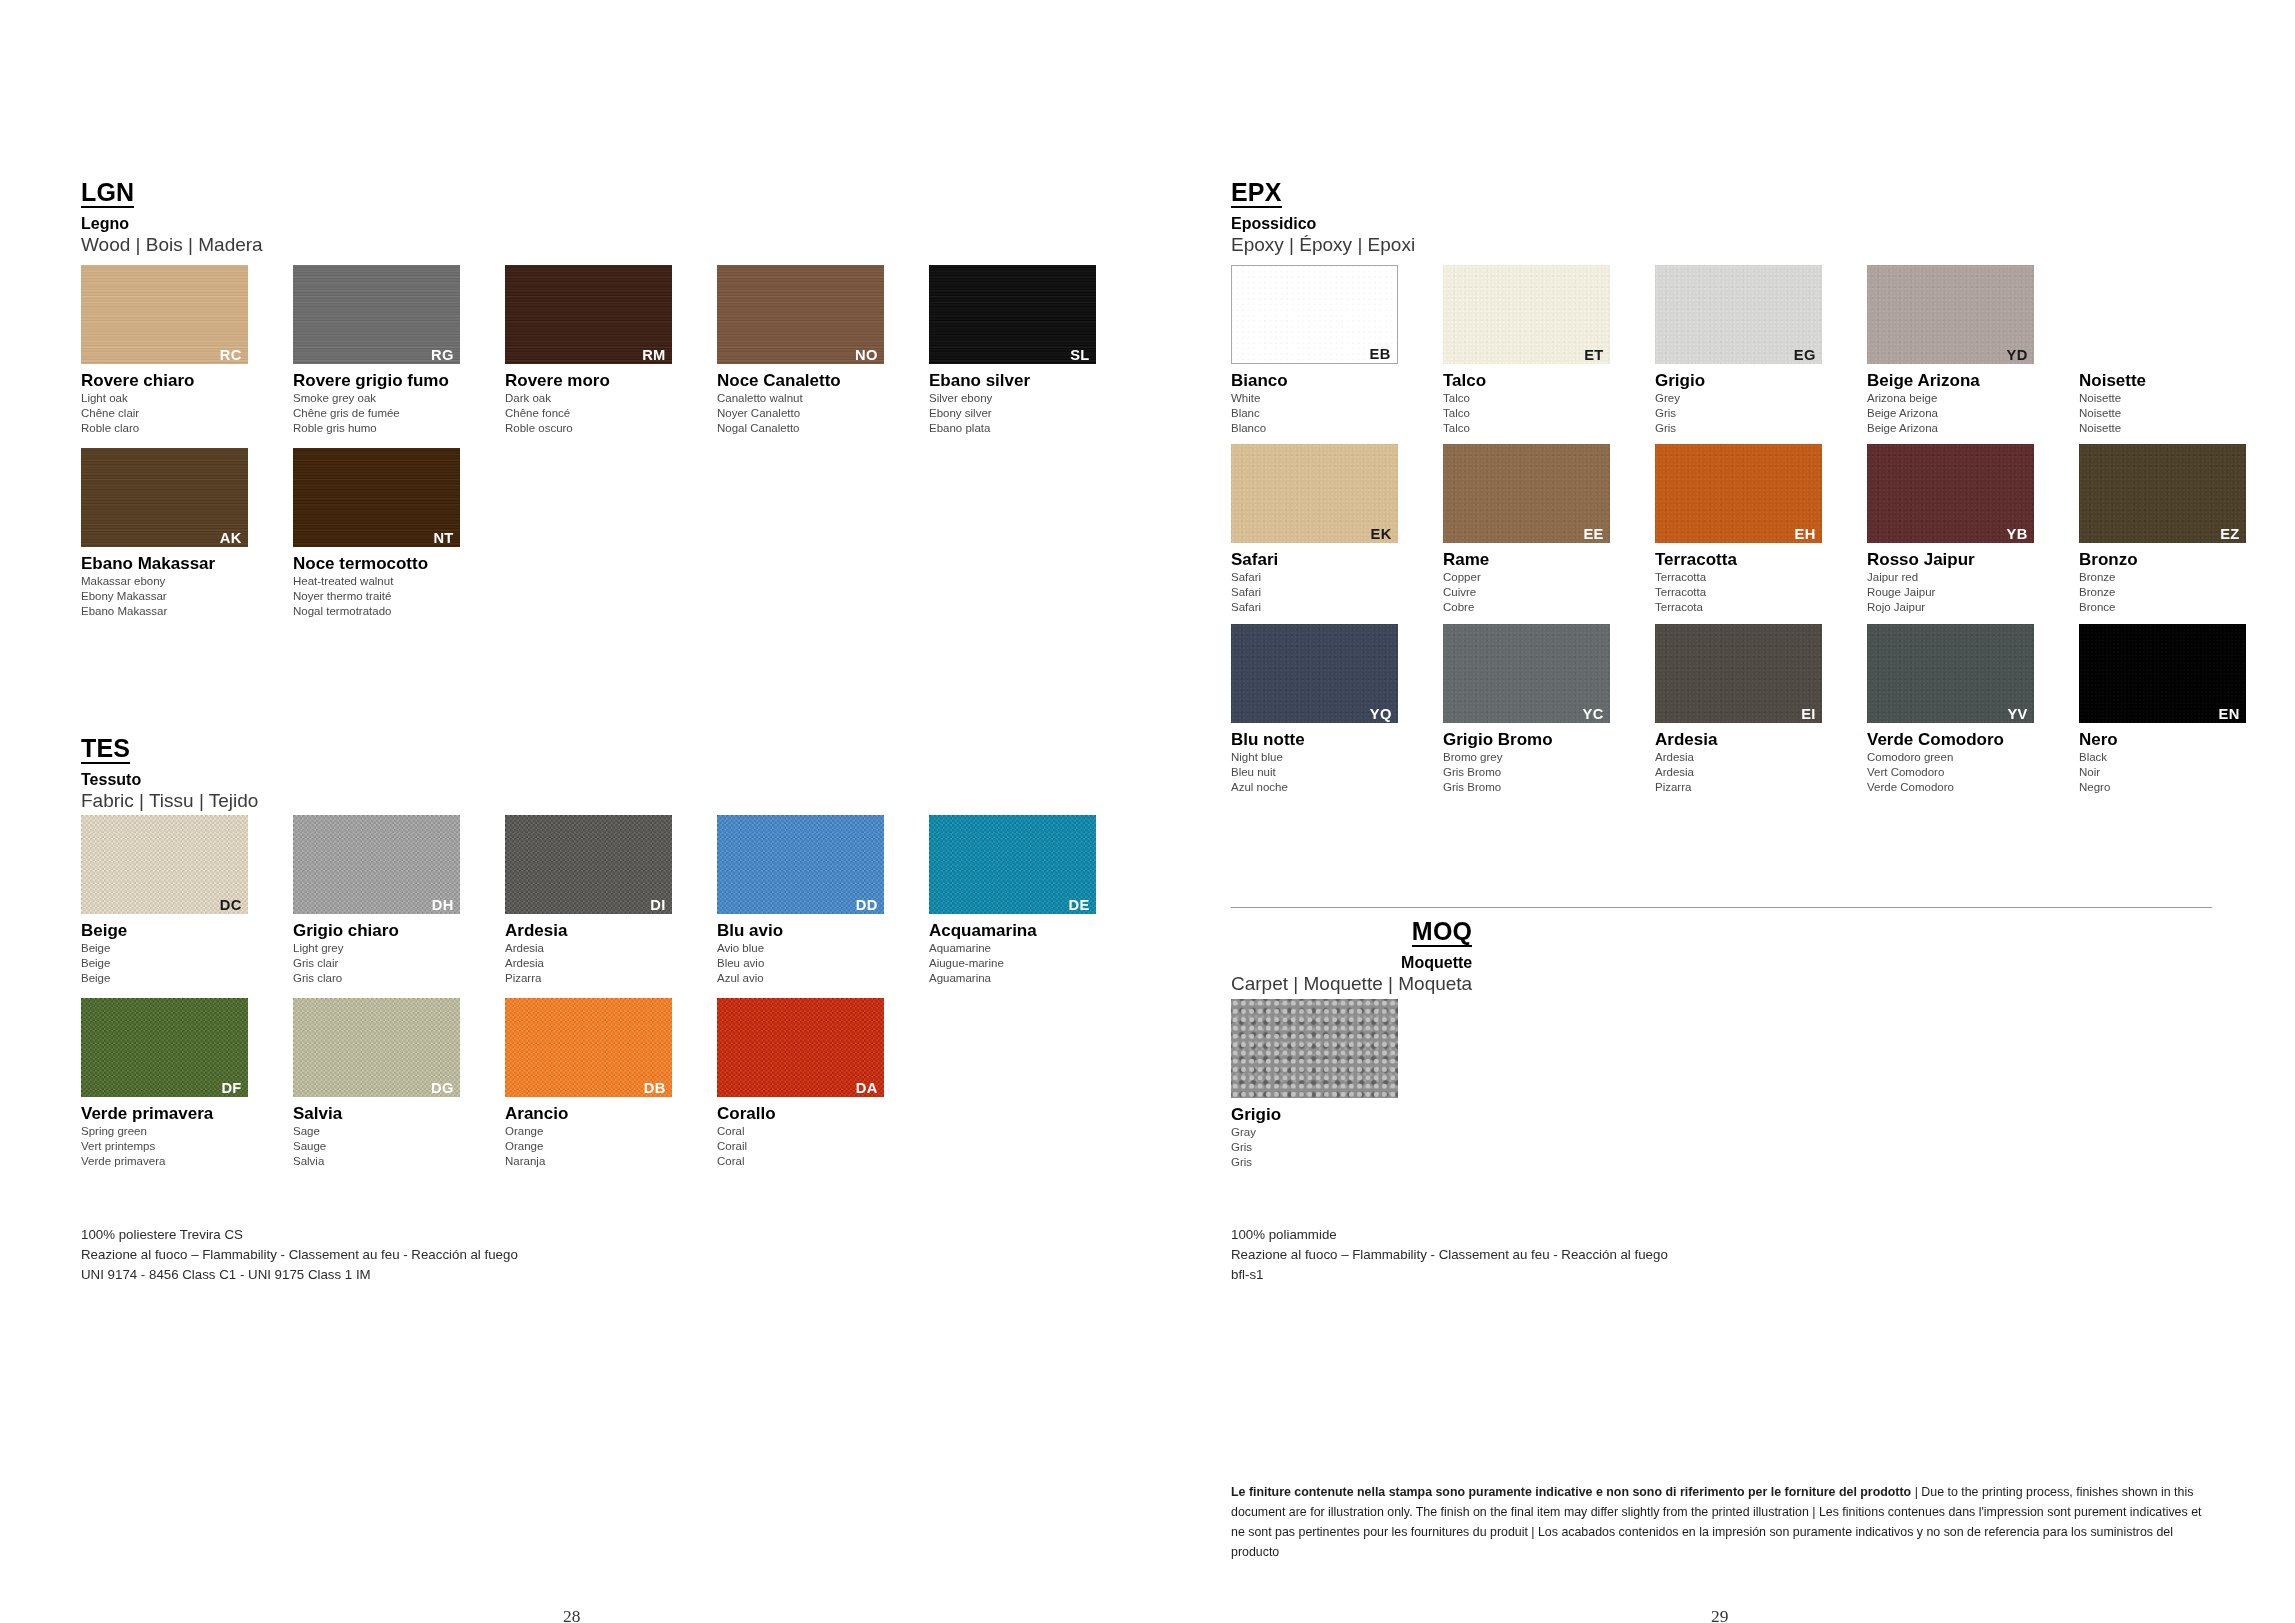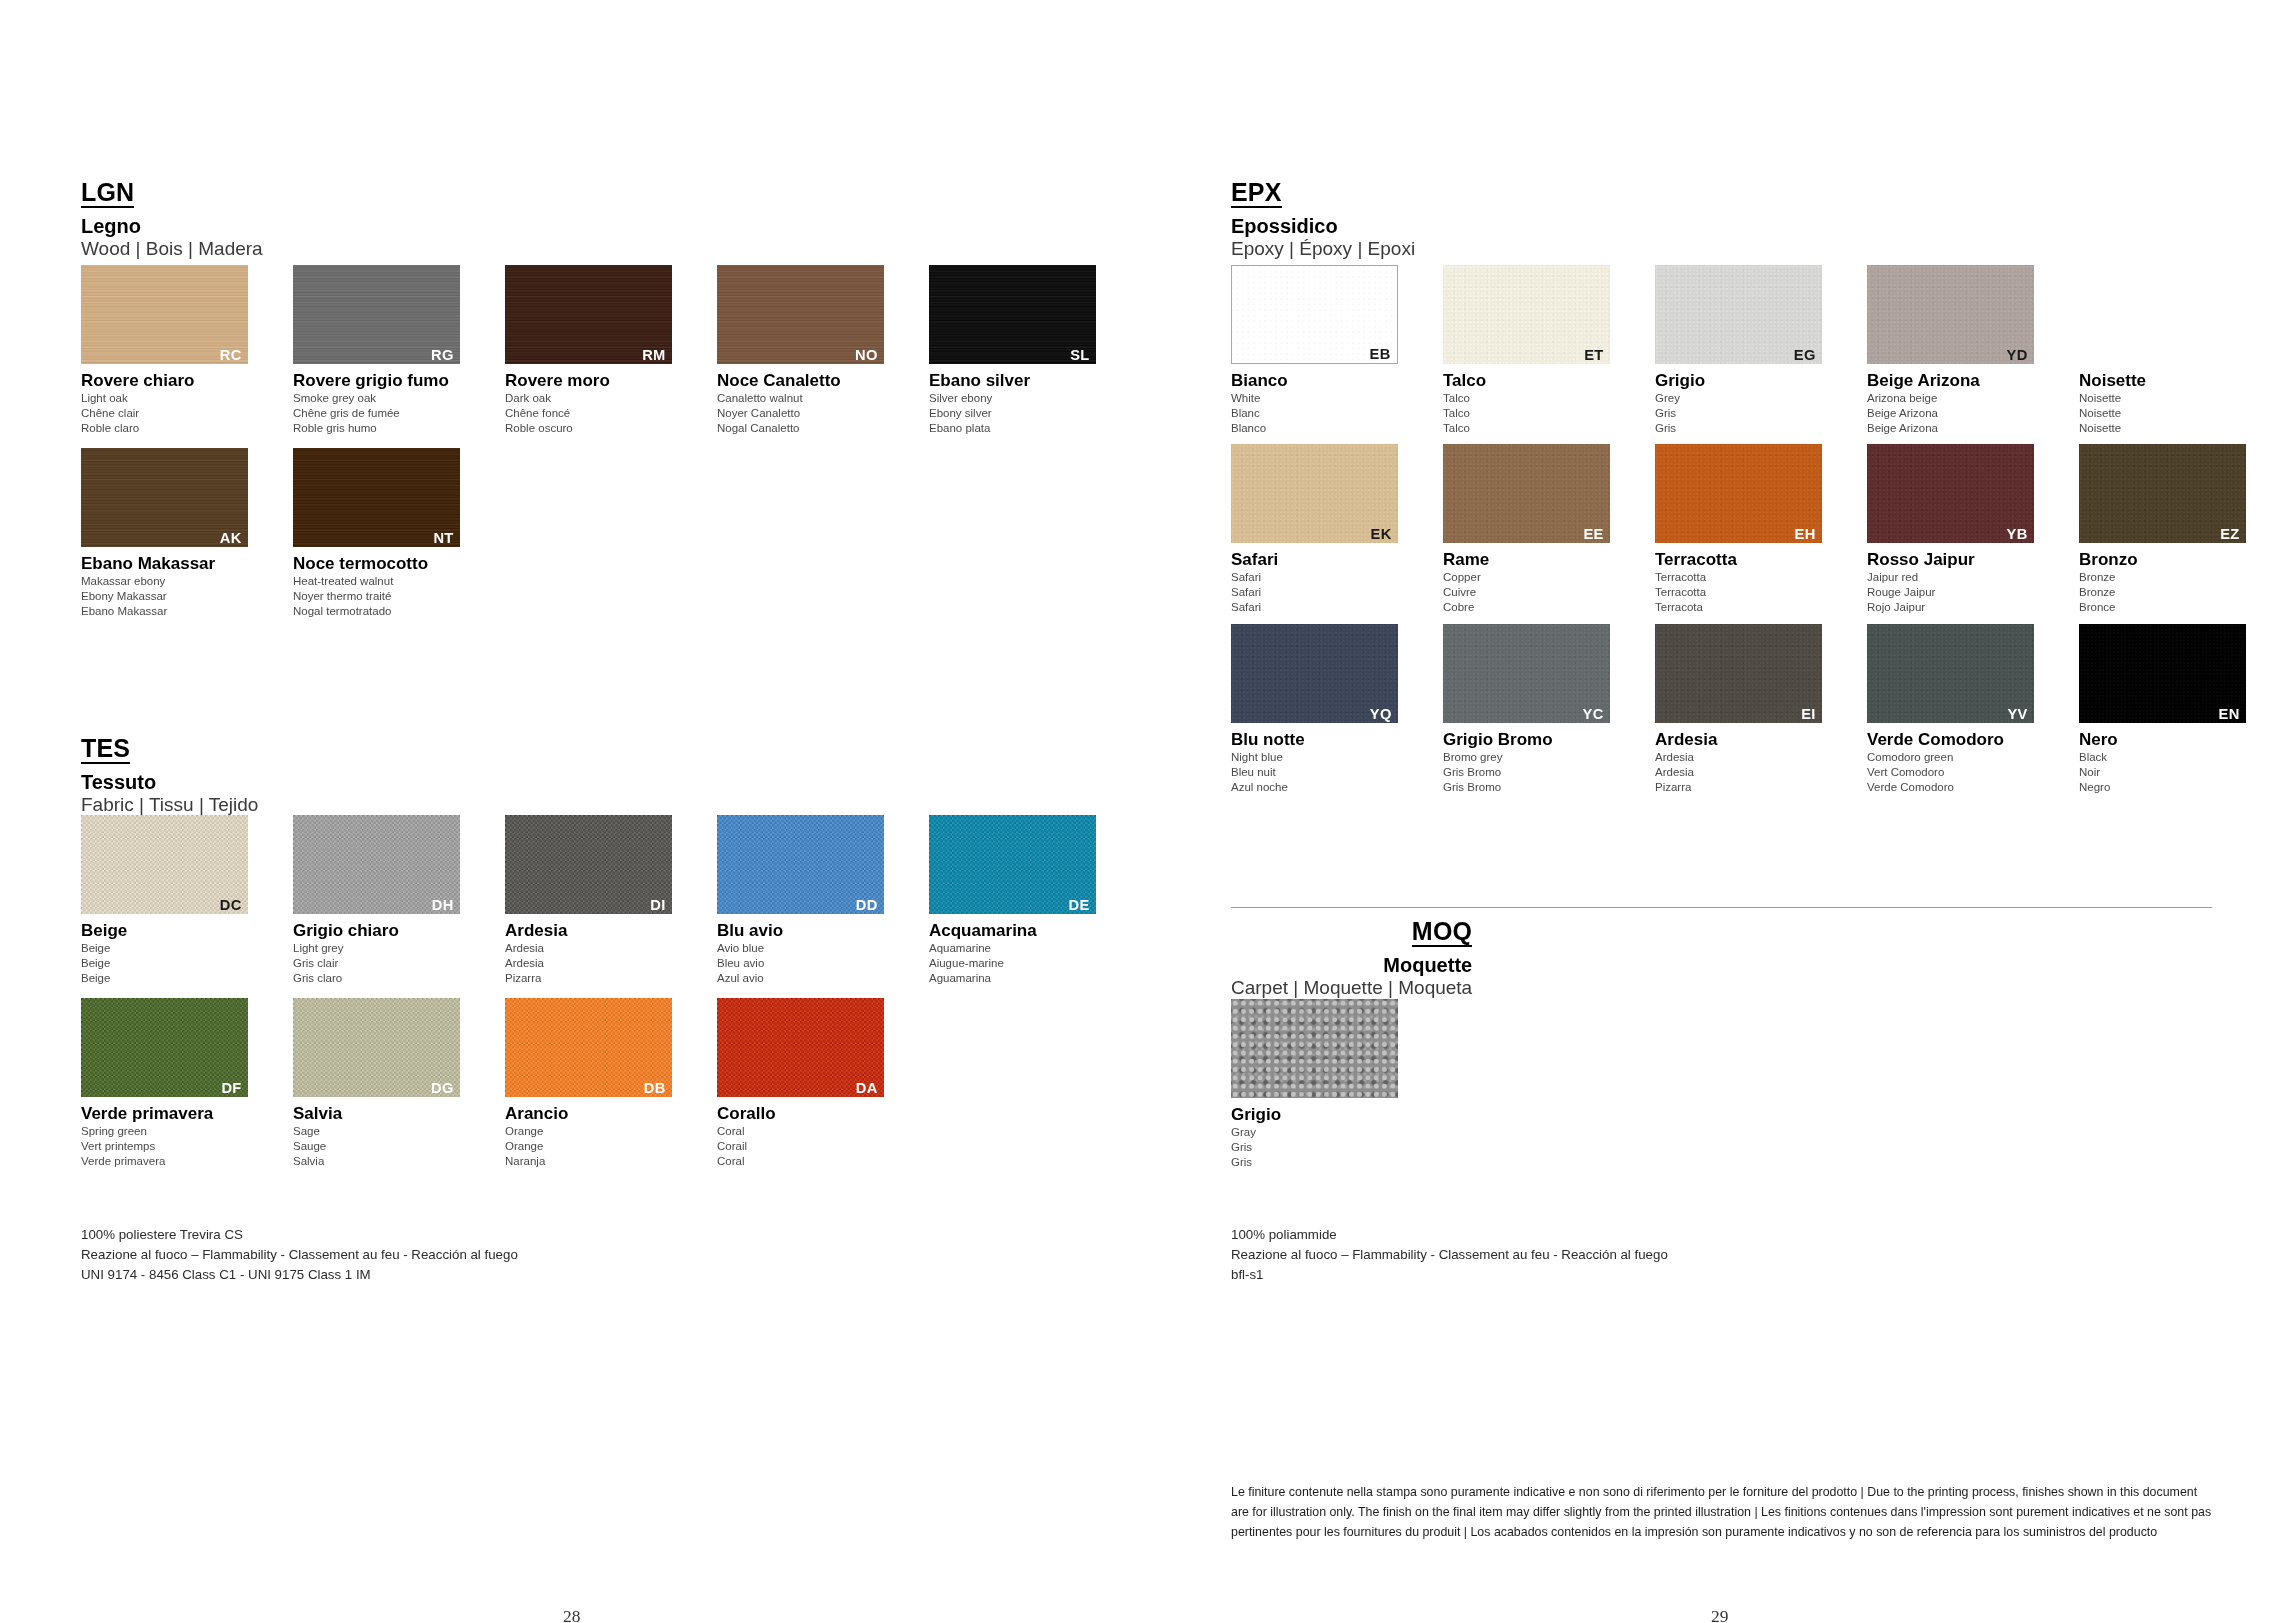--- a/index.html
+++ b/index.html
@@ -31,7 +31,7 @@
     border-bottom: 2.8px solid #000; padding-bottom: 0.9px; line-height: 1.05;
   }
   .sec-name {
-    font-size: 20px; font-weight: bold; color: #000;
+    font-size: 16px; font-weight: bold; color: #000;
     margin-top: 6.4px; line-height: 1.1;
   }
   .sec-trans {

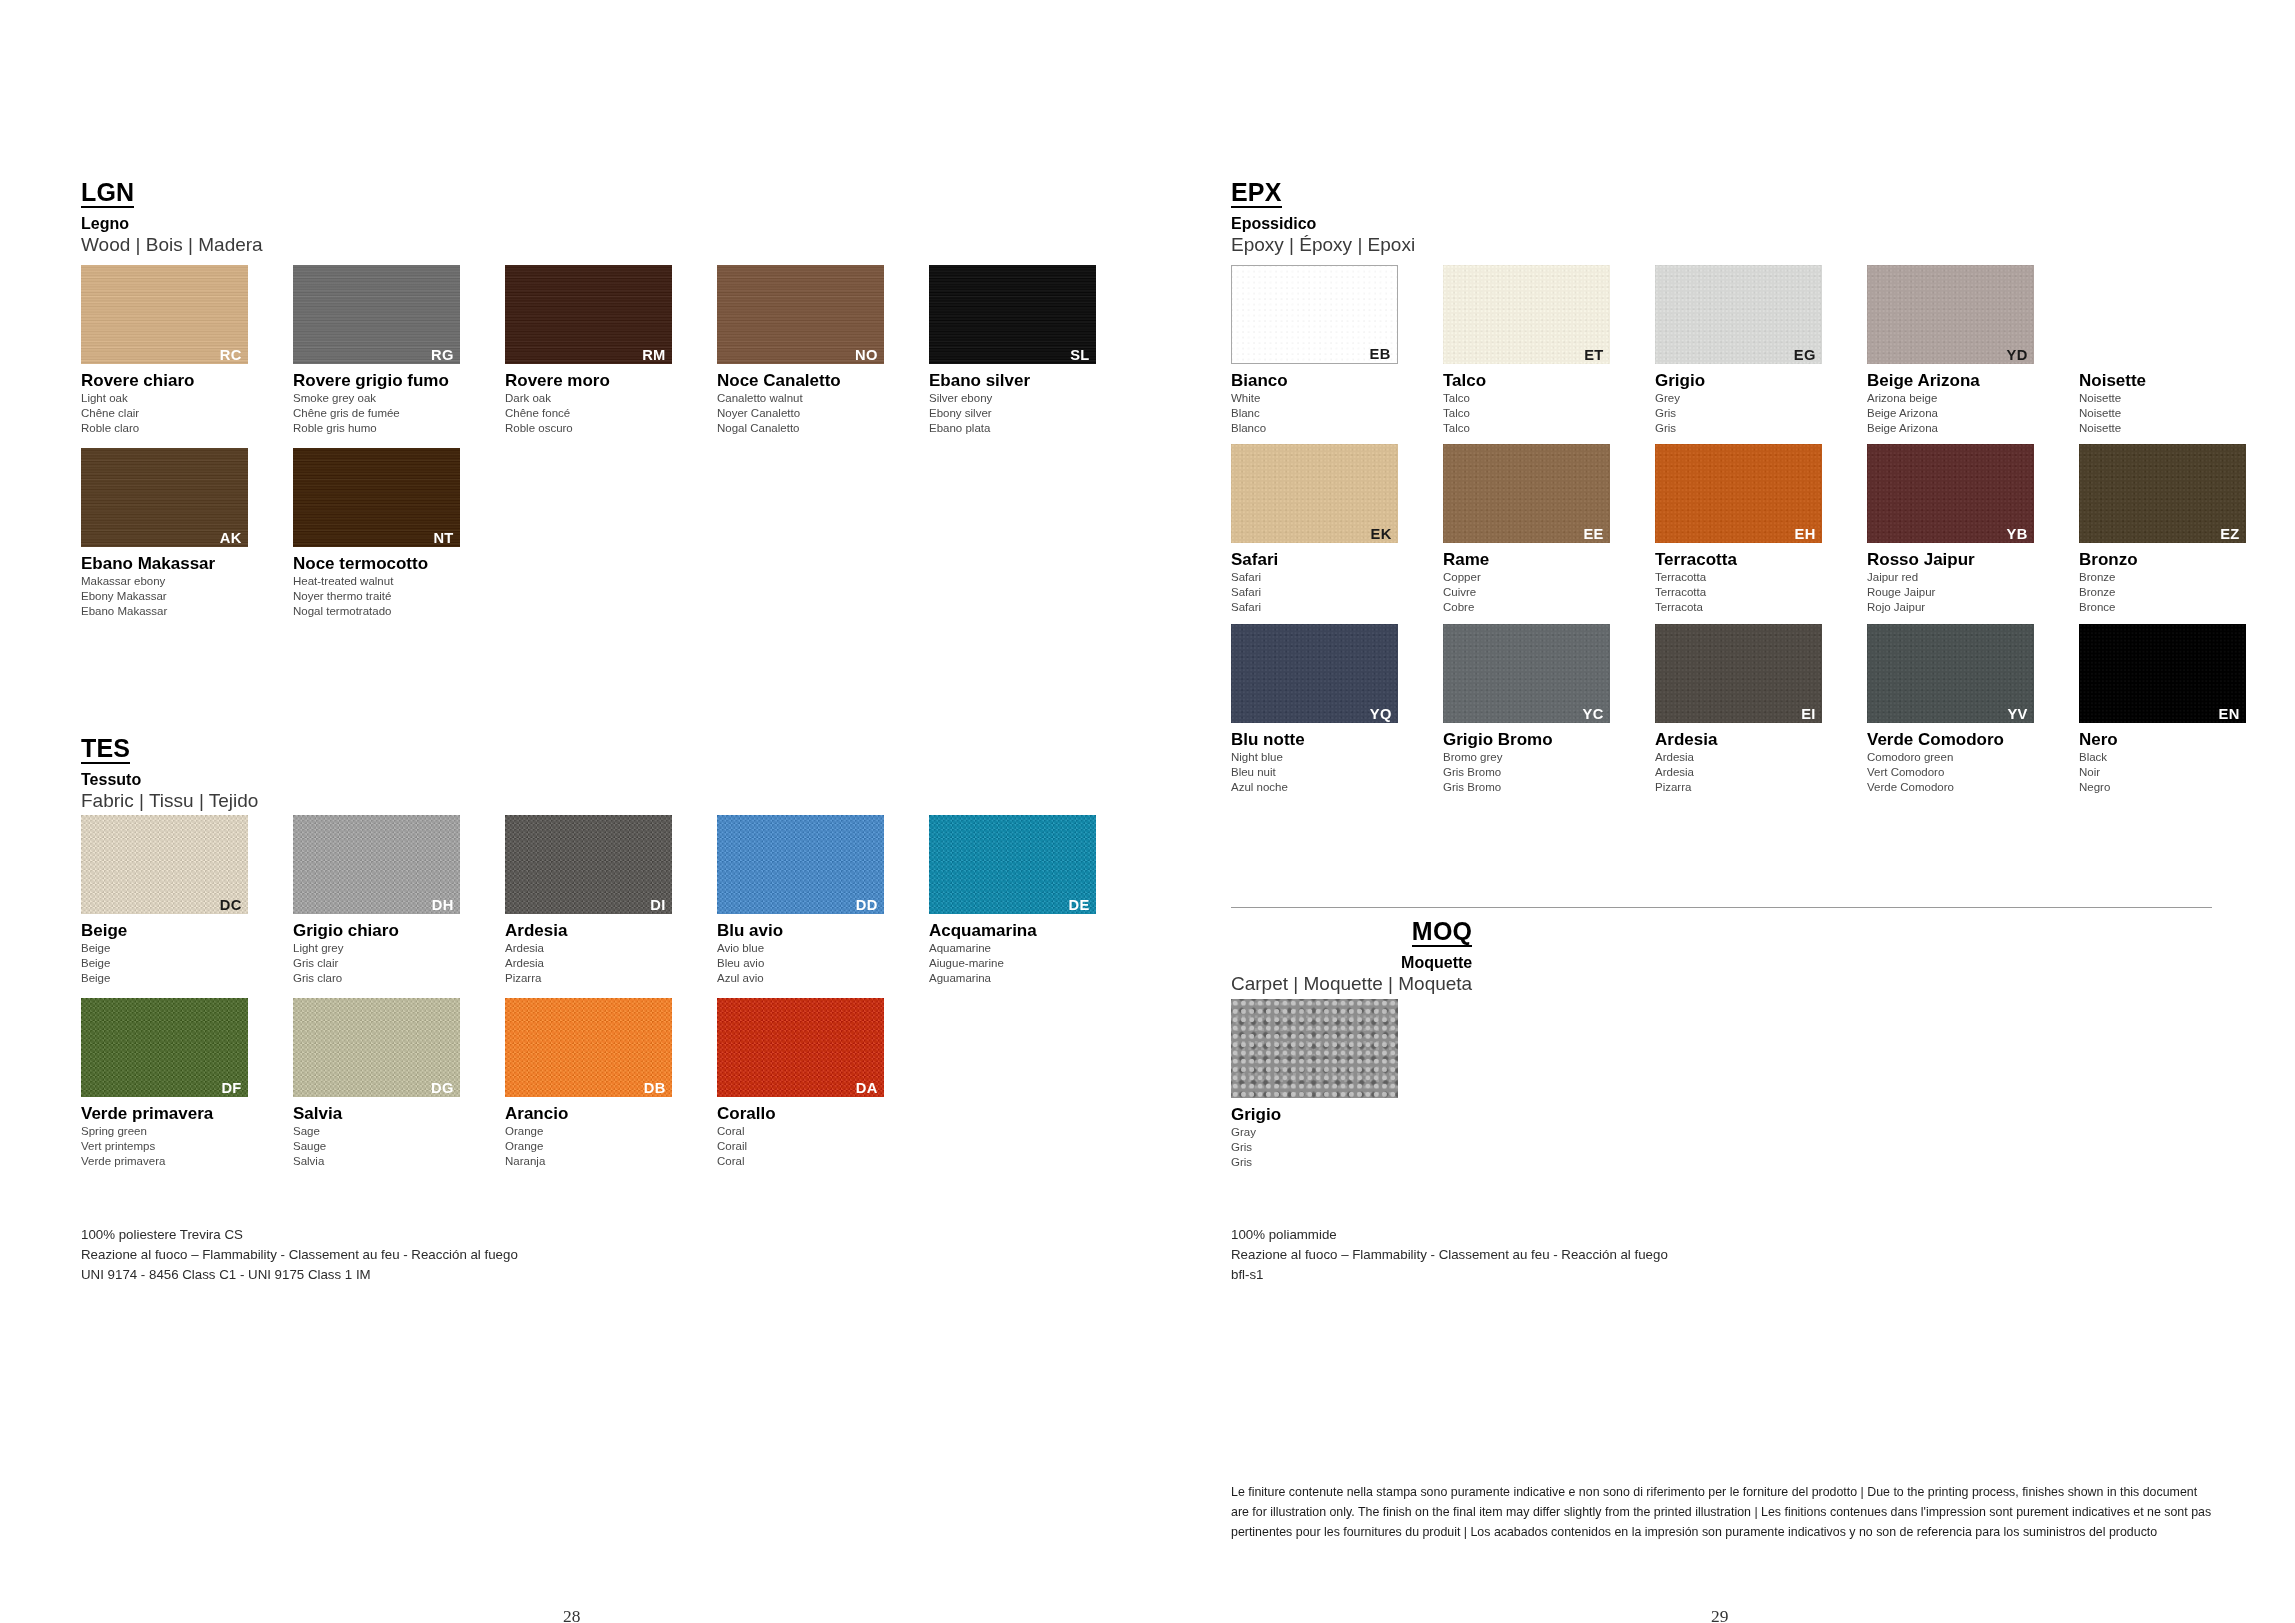--- a/index.html
+++ b/index.html
@@ -92,7 +92,7 @@
     width: 987px;
     font-size: 12.4px; color: #1d1d1d; line-height: 1.62;
   }
-  .disclaimer b { font-weight: normal; margin-top: 15px; }
+  .disclaimer b { font-weight: bold; margin-top: 15px; }
   .pagenum {
     position: absolute; font-size: 17.4px; color: #333;
     font-family: Liberation Serif, serif;

